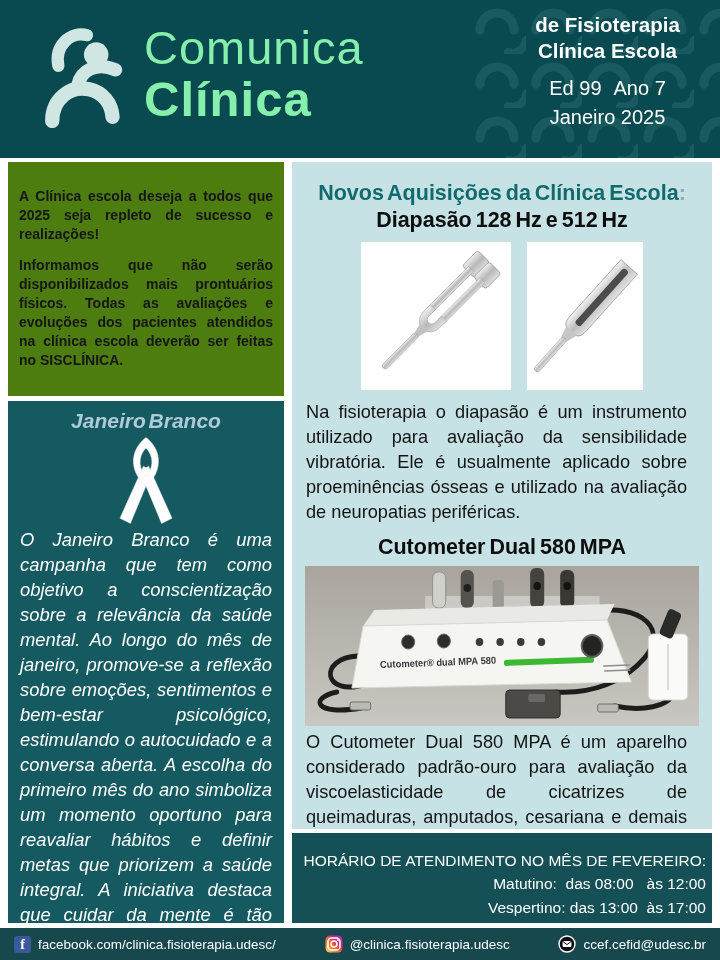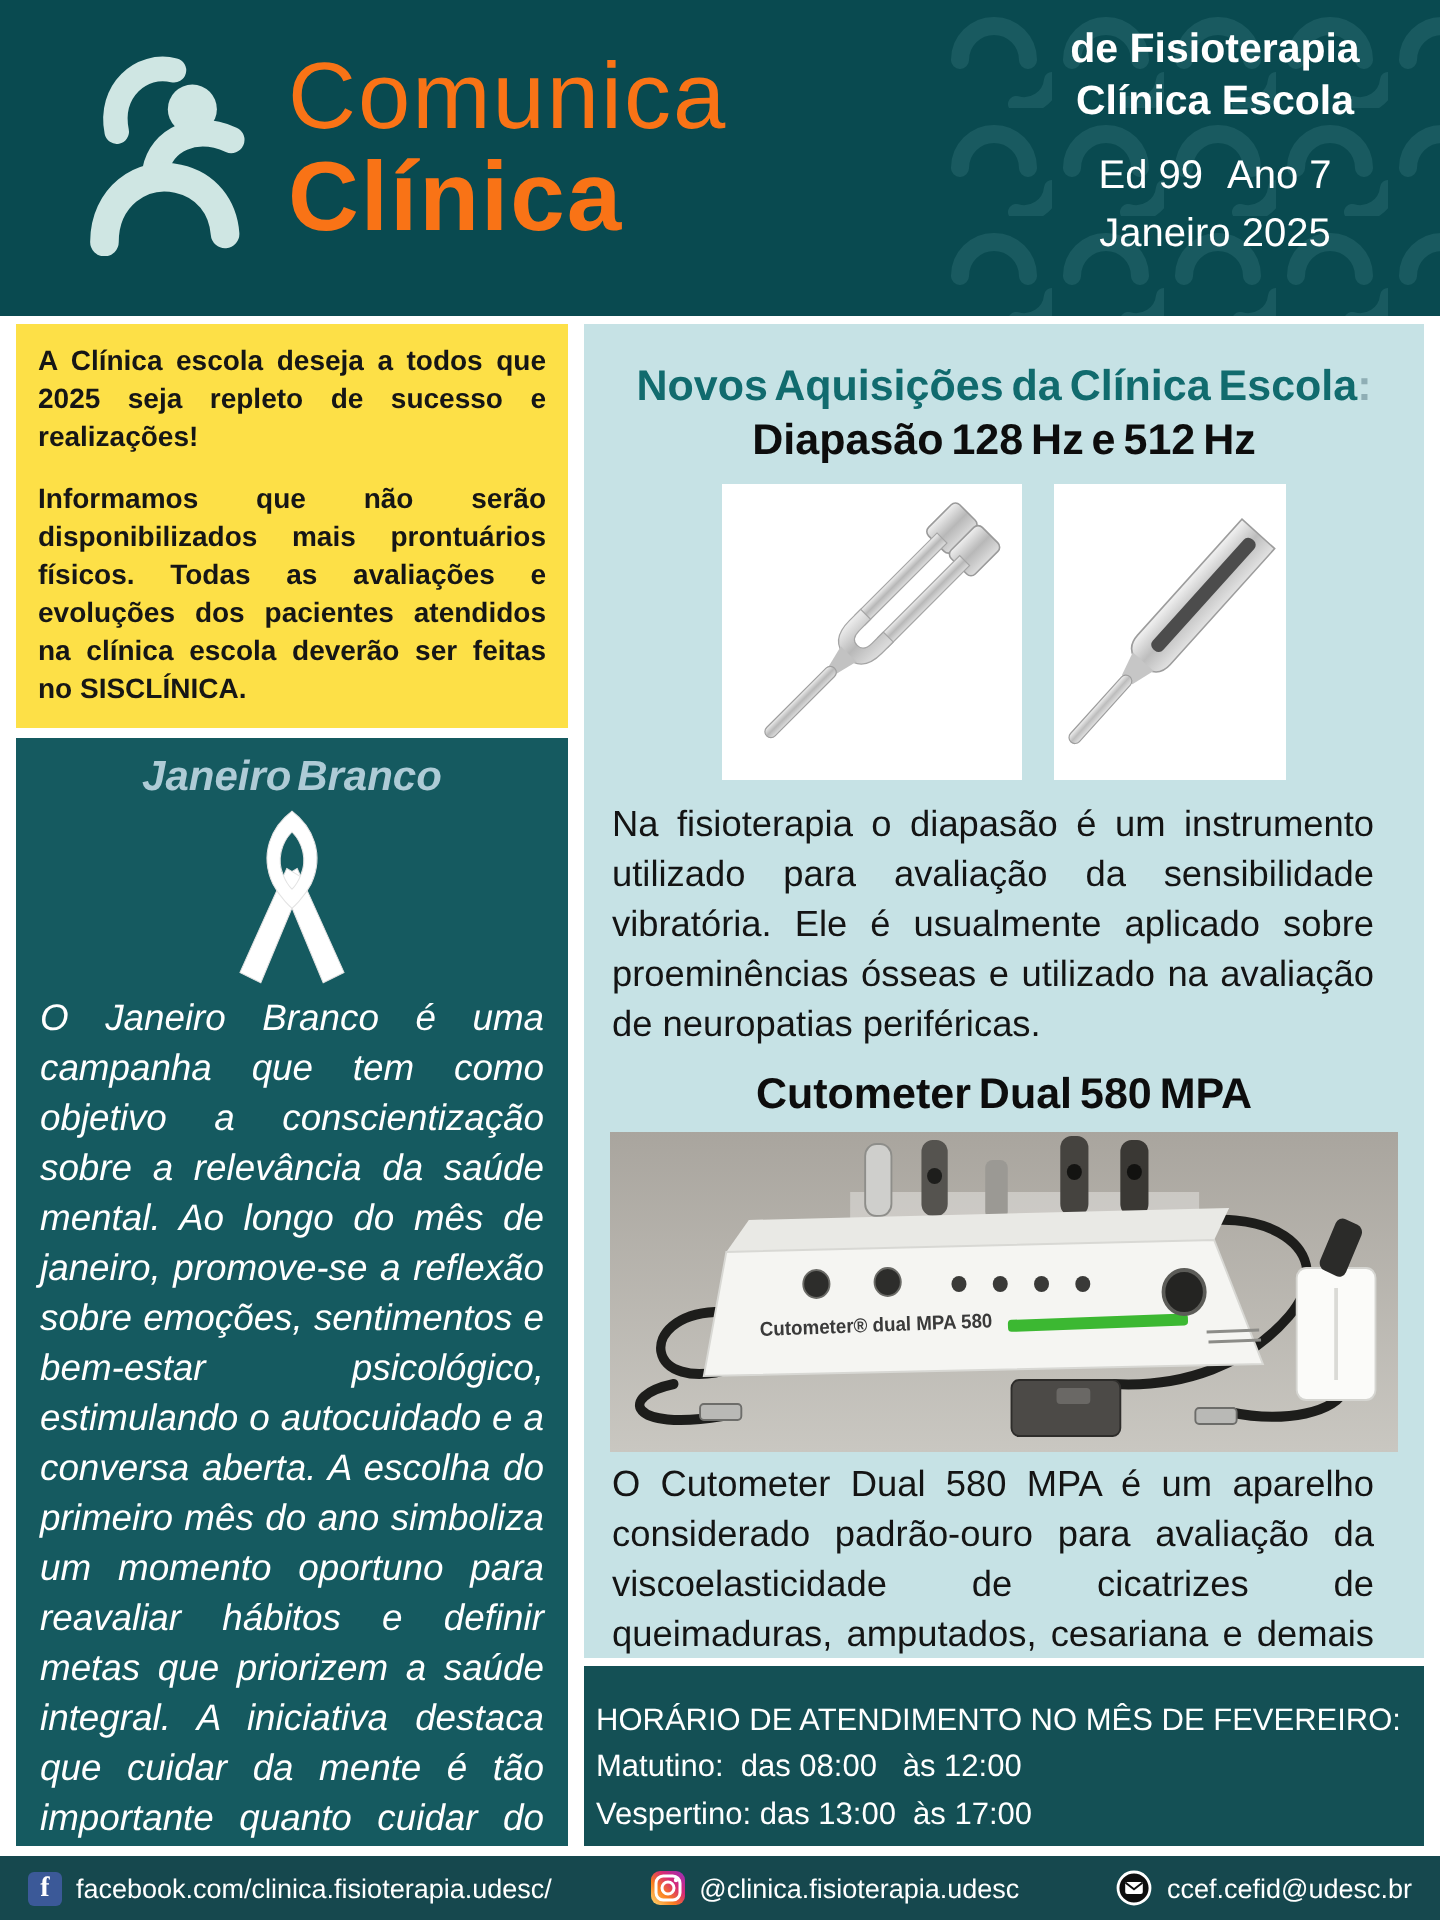--- a/index.html
+++ b/index.html
@@ -11,7 +11,7 @@
   .hdr-pattern{position:absolute;right:0;top:0;height:158px;width:250px;opacity:.5;}
   .logo{position:absolute;left:42px;top:20px;display:flex;align-items:center;}
   .logo-mark{width:92px;height:108px;flex:0 0 auto;}
-  .logo-text{margin-left:10px;color:#f97316;line-height:1;}
+  .logo-text{margin-left:10px;color:#86efac;line-height:1;}
   .logo-l1{display:block;font-size:47px;font-weight:400;letter-spacing:1px;}
   .logo-l2{display:block;font-size:49px;font-weight:700;letter-spacing:1px;margin-top:4px;}
   .hdr-right{position:absolute;right:20px;top:12px;width:185px;text-align:center;color:#fff;z-index:2;}

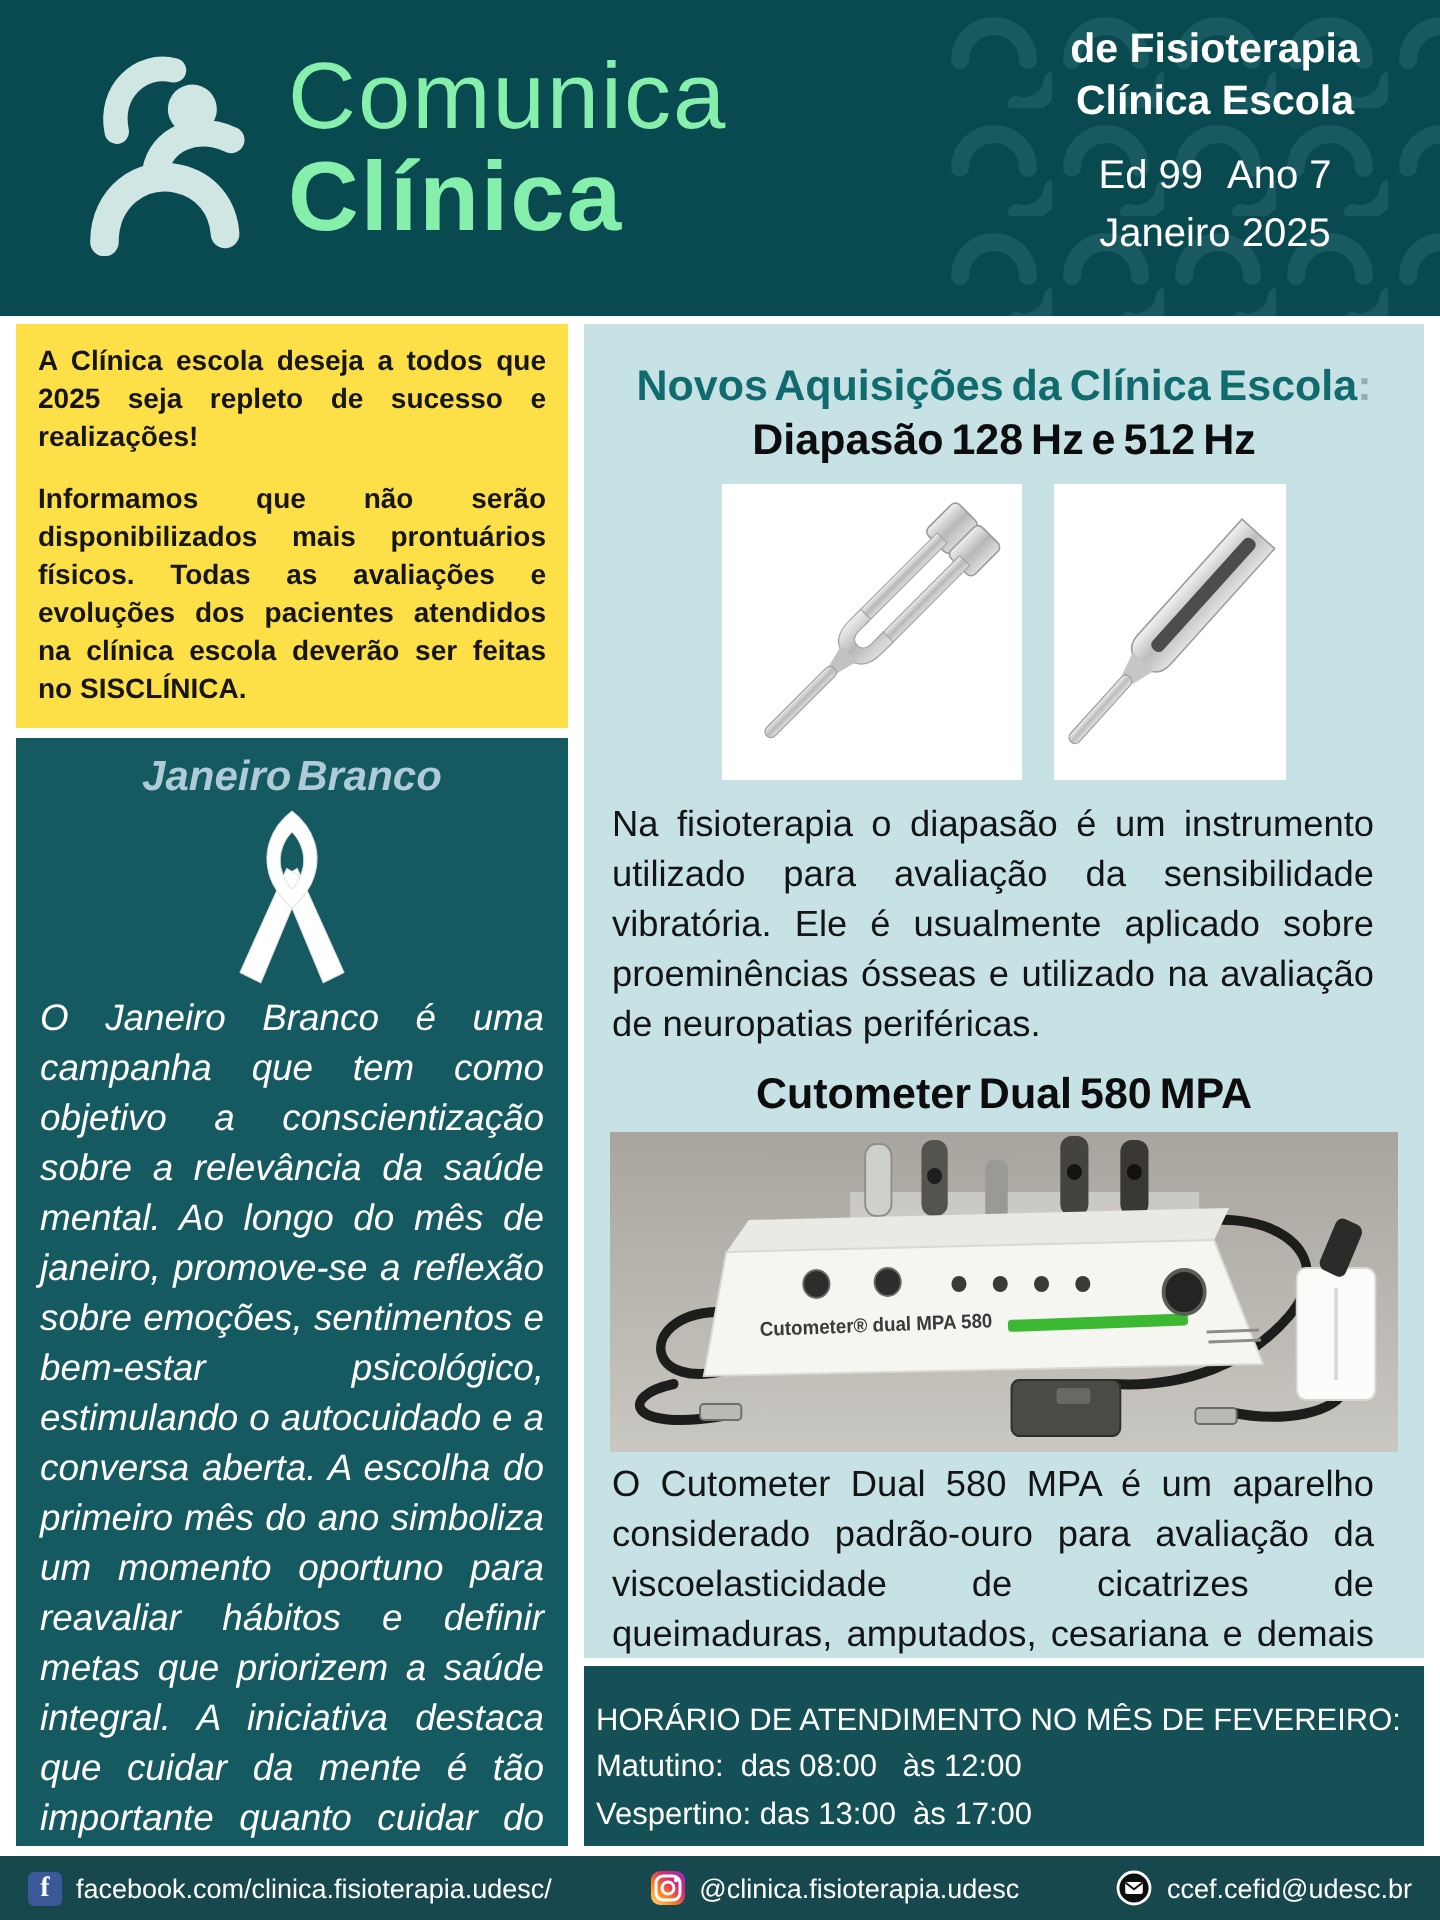--- a/index.html
+++ b/index.html
@@ -25,7 +25,7 @@
   .col-left{width:276px;flex:0 0 auto;display:flex;flex-direction:column;gap:5px;min-height:0;}
   .col-right{flex:1 1 auto;display:flex;flex-direction:column;gap:4px;min-height:0;}
 
-  .notice-box{background:#fde047;padding:9px 11px;color:#161616;font-weight:700;
+  .notice-box{background:#4d7c0f;padding:25px 11px;color:#161616;font-weight:700;
               font-size:14px;line-height:1.37;text-align:justify;flex:0 0 auto;}
   .notice-box p{margin:0 0 11px 0;}
   .notice-box p:last-child{margin-bottom:0;}

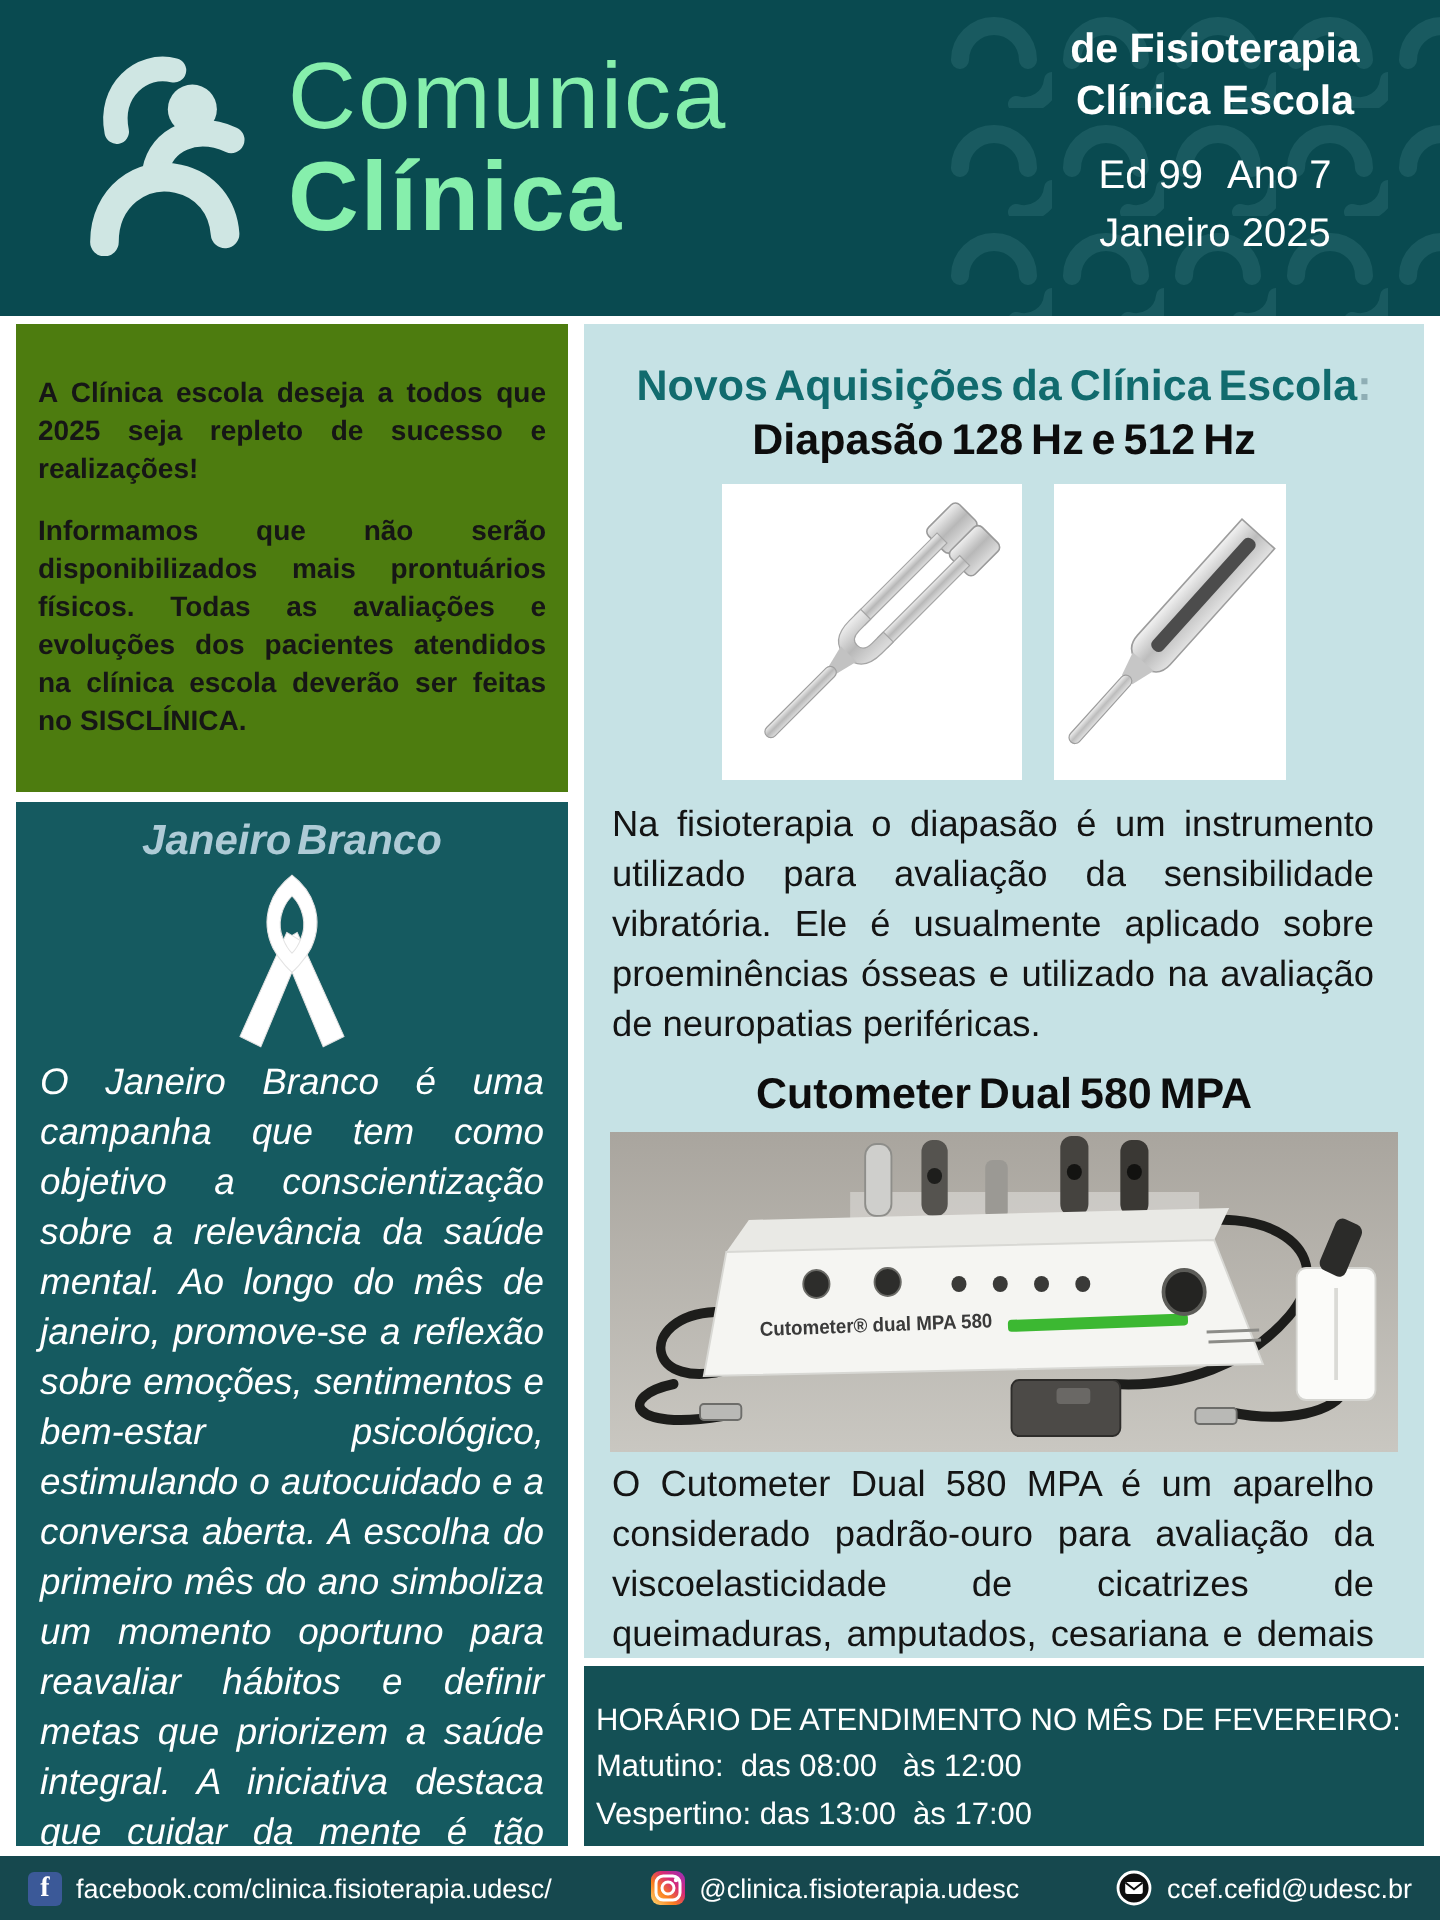--- a/index.html
+++ b/index.html
@@ -53,7 +53,7 @@
   .cuto-img{margin:6px 0 4px 0;height:160px;}
   .cuto-img svg{width:100%;height:100%;display:block;}
 
-  .sched-box{background:#145055;color:#fff;text-align:left;flex:0 0 auto;height:90px;
+  .sched-box{background:#145055;color:#fff;text-align:right;flex:0 0 auto;height:90px;
              box-sizing:border-box;padding:16px 6px 0 6px;}
   .sched-box div{white-space:pre-wrap;font-size:15.5px;line-height:1.5;}
 

